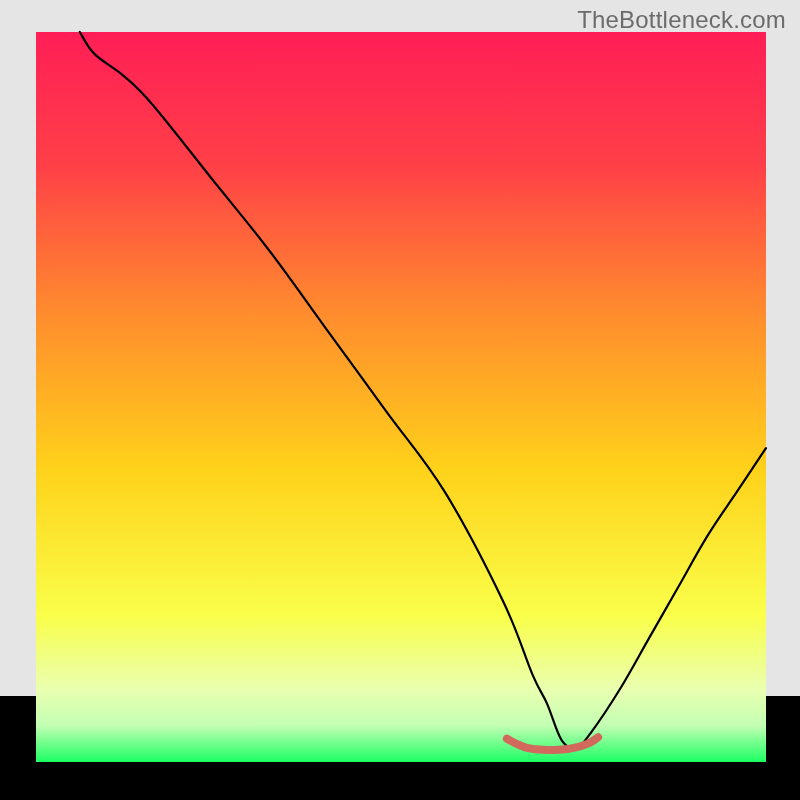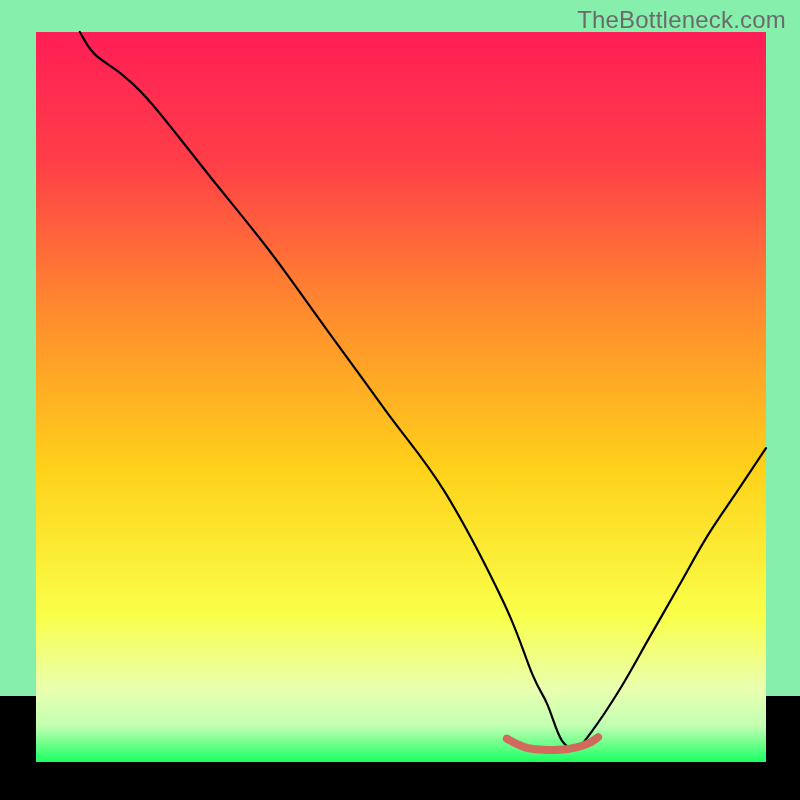--- a/index.html
+++ b/index.html
@@ -14,7 +14,7 @@
     position: relative;
     width: 800px;
     height: 696px;
-    background: #86efac;
+    background: #e5e5e5;
   }
   .watermark {
     position: absolute;

